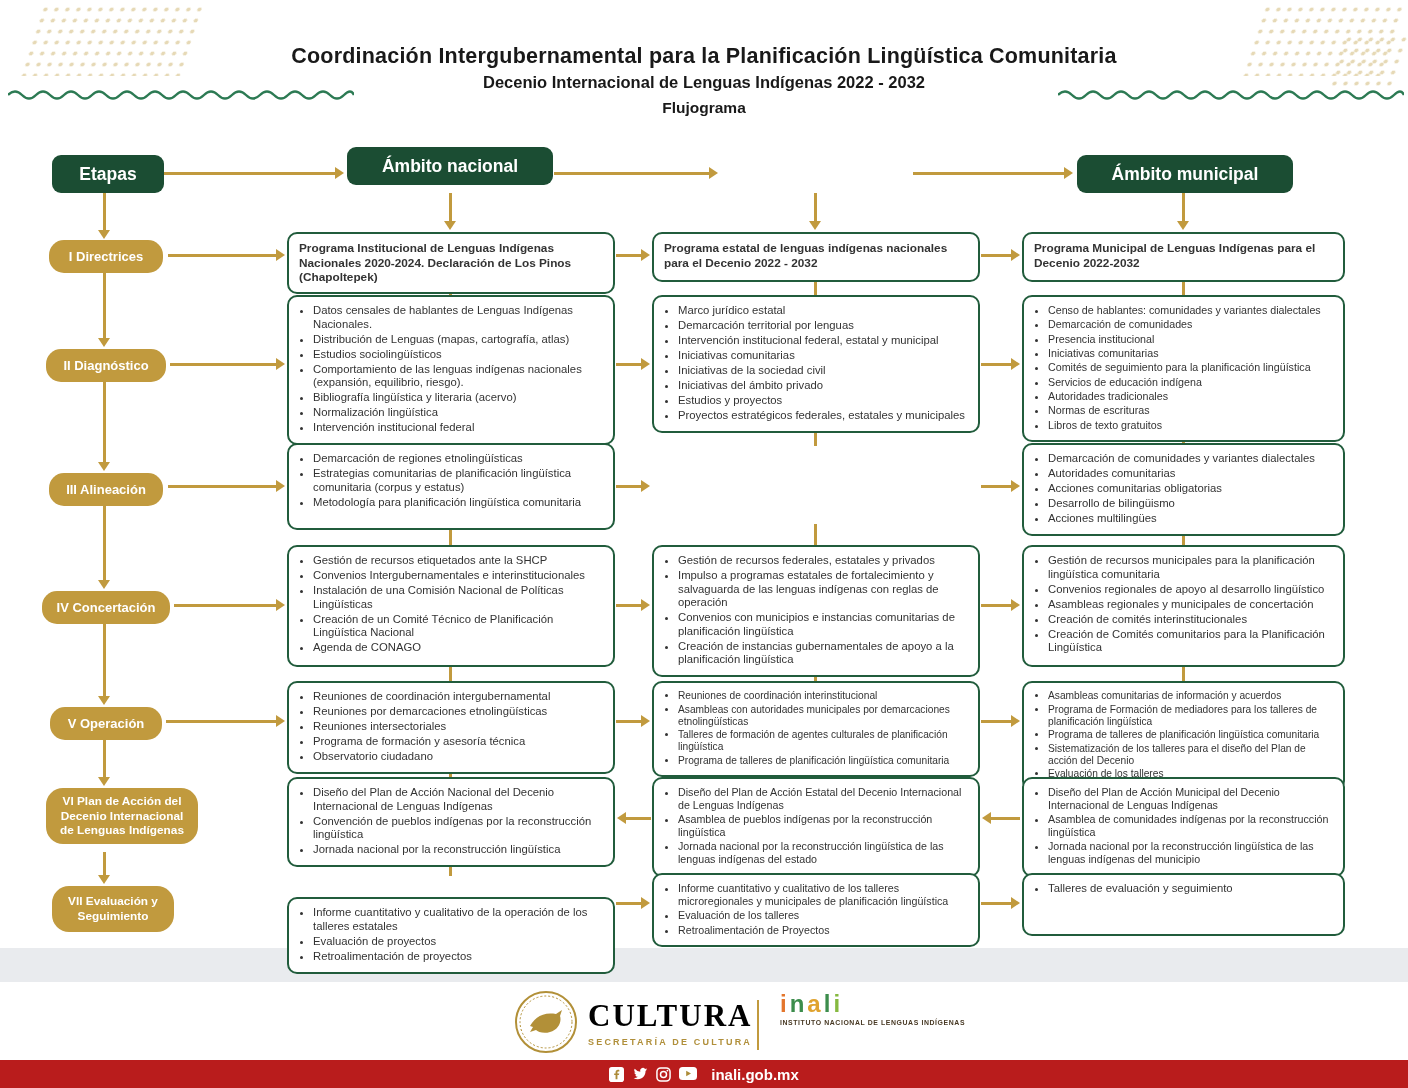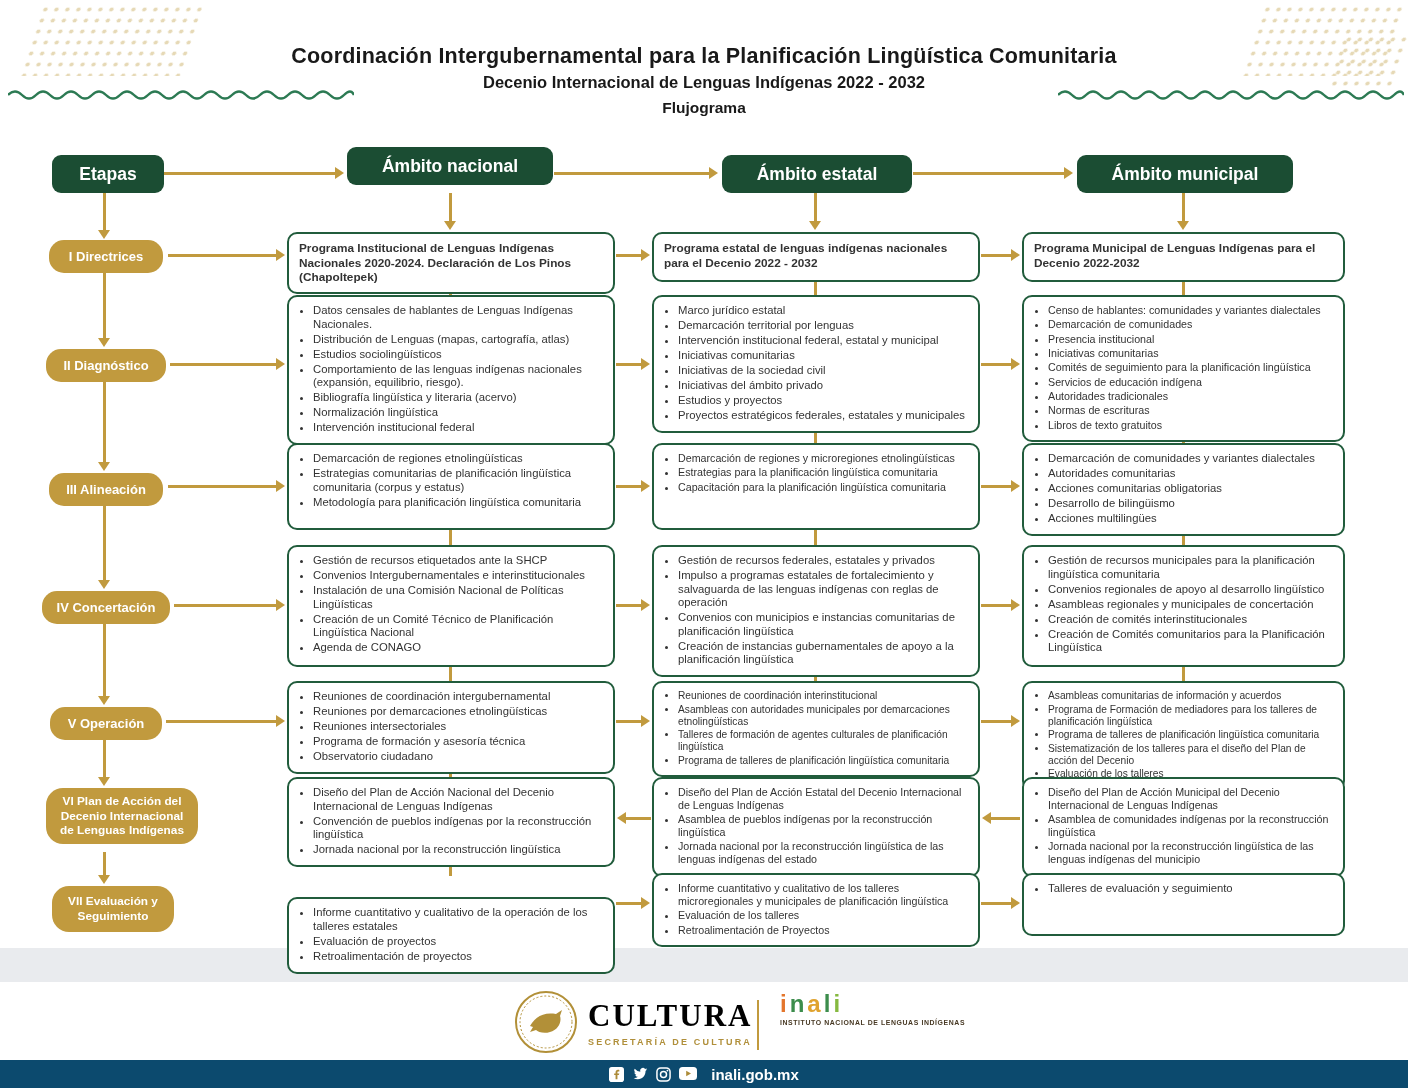--- a/index.html
+++ b/index.html
@@ -86,7 +86,6 @@
 
   <div class="pill hdr" style="left:52px;top:155px;width:112px;">Etapas</div>
   <div class="pill hdr" style="left:347px;top:147px;width:206px;">Ámbito nacional</div>
-  <div class="pill hdr" style="left:722px;top:155px;width:190px;">Ámbito estatal</div>
   <div class="pill hdr" style="left:1077px;top:155px;width:216px;">Ámbito municipal</div>
 
   <div class="ha r" style="left:164px;top:172px;width:172px;"></div>

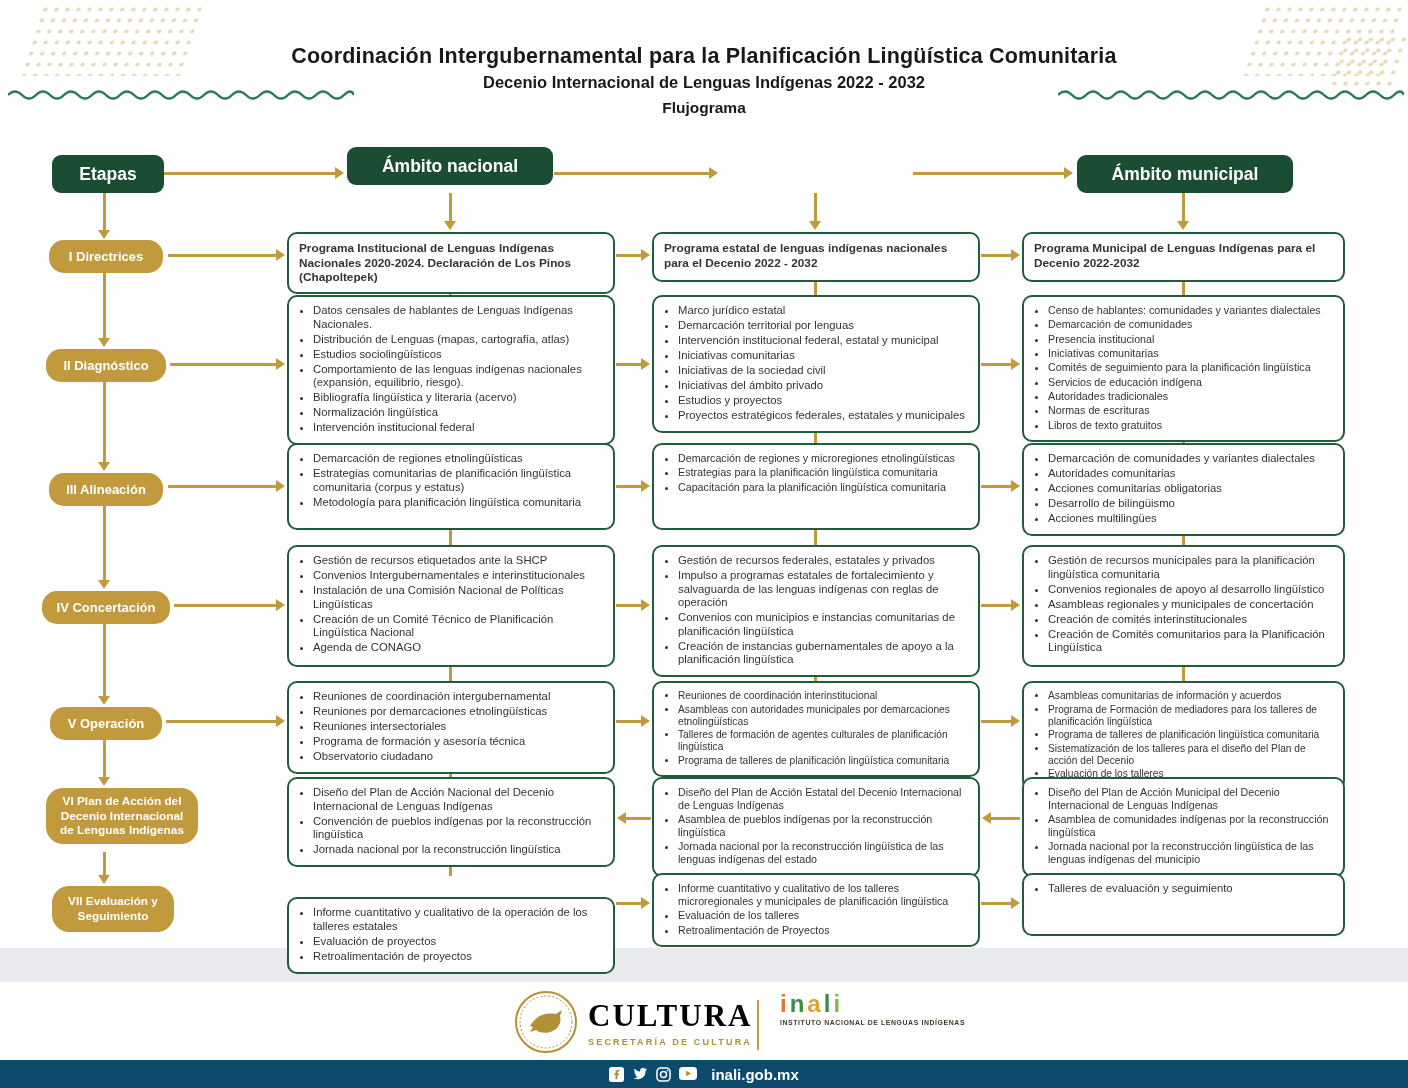--- a/index.html
+++ b/index.html
@@ -206,13 +206,6 @@
         <li>Metodología para planificación lingüística comunitaria</li>
       </ul>
   </div>
-  <div class="box b-est f107" style="top:443px;min-height:87px;">
-    <ul>
-        <li>Demarcación de regiones y microregiones etnolingüísticas</li>
-        <li>Estrategias para la planificación lingüística comunitaria</li>
-        <li>Capacitación para la planificación lingüística comunitaria</li>
-      </ul>
-  </div>
   <div class="box b-mun" style="top:443px;min-height:87px;">
     <ul>
         <li>Demarcación de comunidades y variantes dialectales</li>

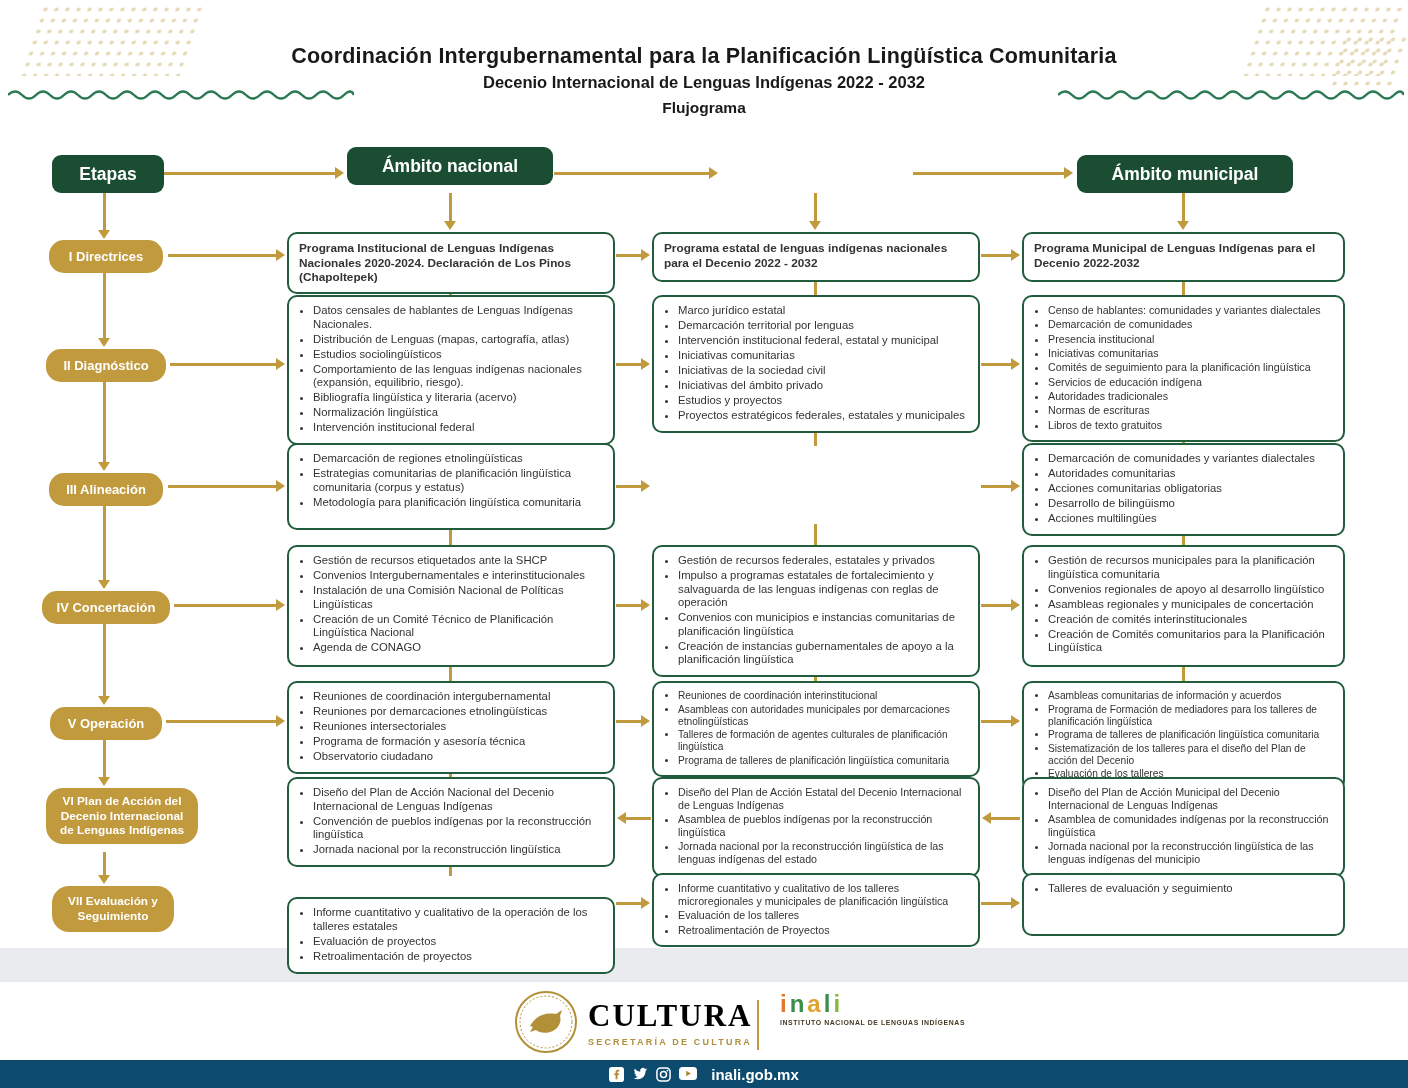--- a/index.html
+++ b/index.html
@@ -57,7 +57,7 @@
   .inali-word span:nth-child(4){color:#3c8d4c;}
   .inali-word span:nth-child(5){color:#86b940;}
   .inali .sub{margin-top:3px;font-size:6.9px;font-weight:bold;color:#473823;letter-spacing:.6px;}
-  .bar{position:absolute;left:0;top:1060px;width:1408px;height:28px;background:#0c4a6e;z-index:2;
+  .bar{position:absolute;left:0;top:1060px;width:1408px;height:28px;background:#b91c1c;z-index:2;
        display:flex;align-items:center;justify-content:center;gap:8px;}
   .bar .site{color:#fff;font-weight:bold;font-size:15px;margin-left:6px;}
   .bar svg{display:block;}

